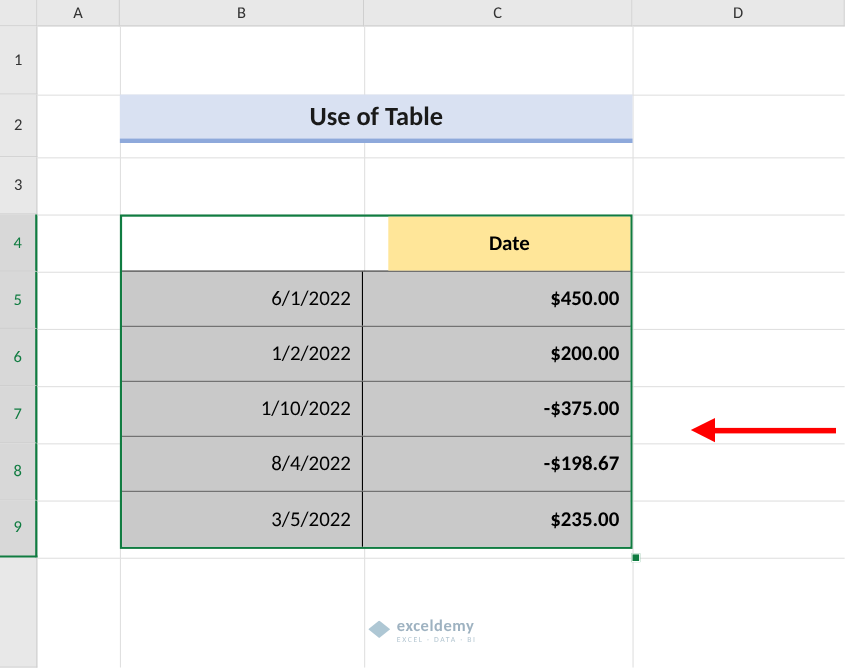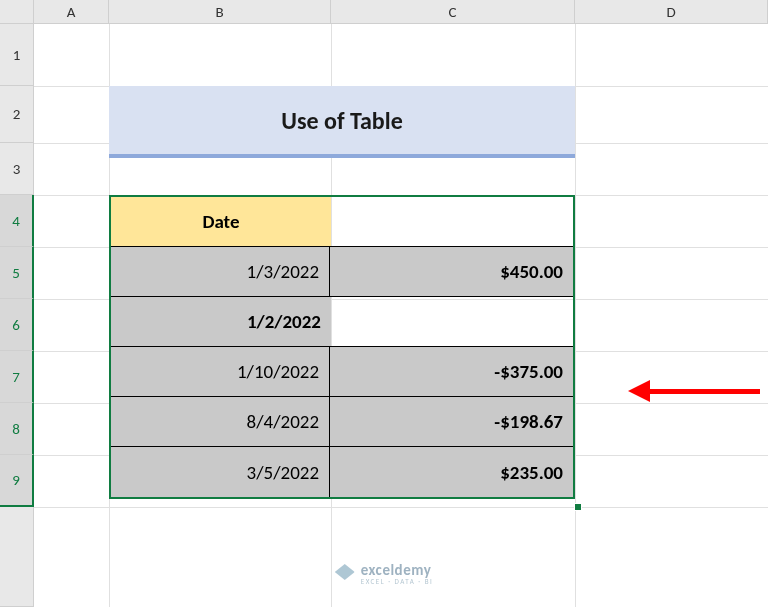--- a/index.html
+++ b/index.html
@@ -102,7 +102,7 @@
       left: 75px;
       top: 62px;
       width: 466px;
-      height: 72px;
+      height: 44px;
       background: #d9e1f2;
       border-bottom: 4px solid #8ea9db;
       display: flex;

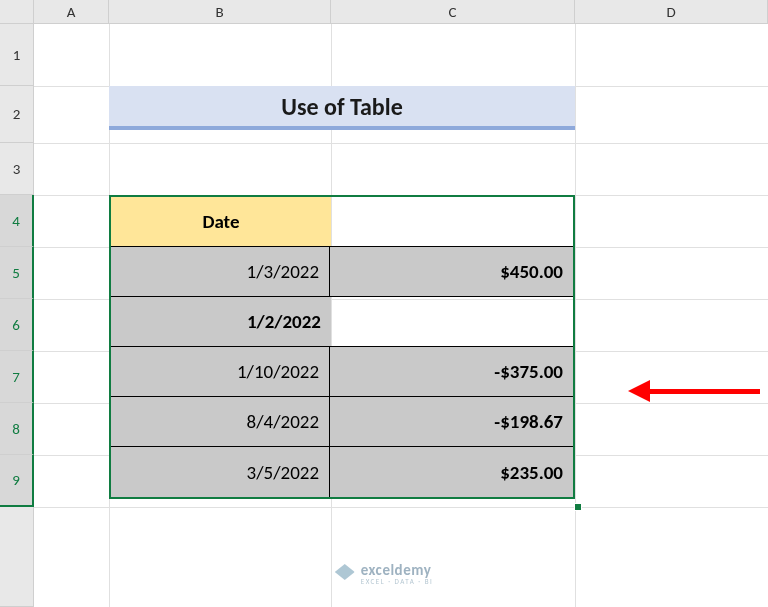--- a/index.html
+++ b/index.html
@@ -124,6 +124,7 @@
       display: flex;
       height: 50px;
       border-bottom: 1px solid #000;
+      justify-content: flex-end;
     }
     .t-row:last-child { border-bottom: none; }
     .t-cell {

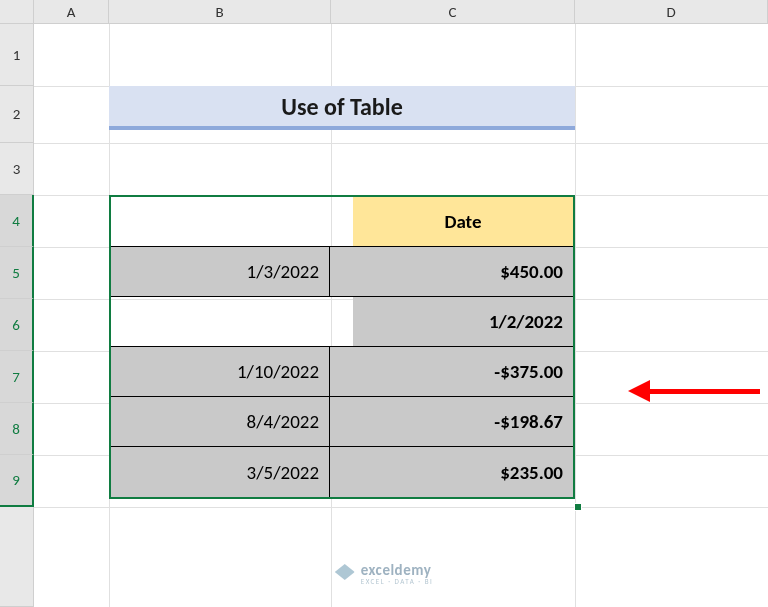--- a/index.html
+++ b/index.html
@@ -248,7 +248,7 @@
           <div class="t-cell col-b">Date</div>
         </div>
         <div class="t-row body-row">
-          <div class="t-cell col-b">1/3/2022</div>
+          <div class="t-cell col-b">6/1/2022</div>
           <div class="t-cell col-c">$450.00</div>
         </div>
         <div class="t-row body-row">

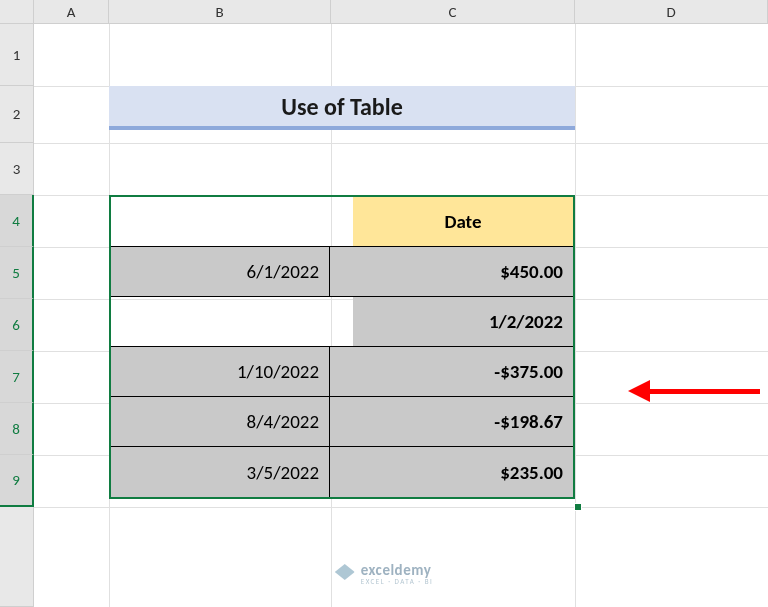--- a/index.html
+++ b/index.html
@@ -253,6 +253,7 @@
         </div>
         <div class="t-row body-row">
           <div class="t-cell col-b">1/2/2022</div>
+          <div class="t-cell col-c">$200.00</div>
         </div>
         <div class="t-row body-row">
           <div class="t-cell col-b">1/10/2022</div>

